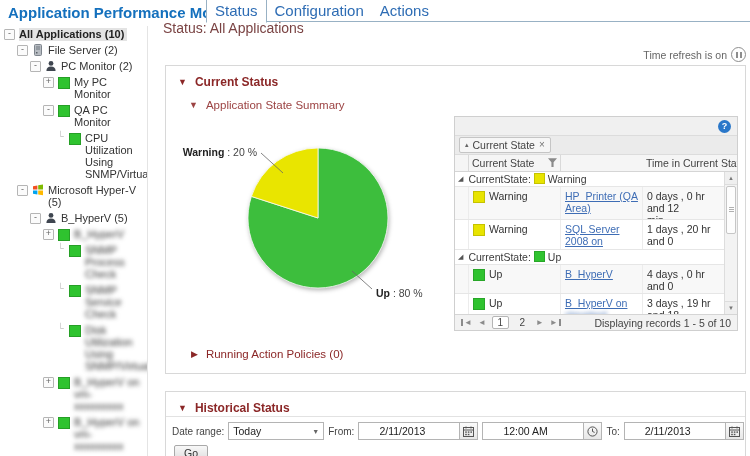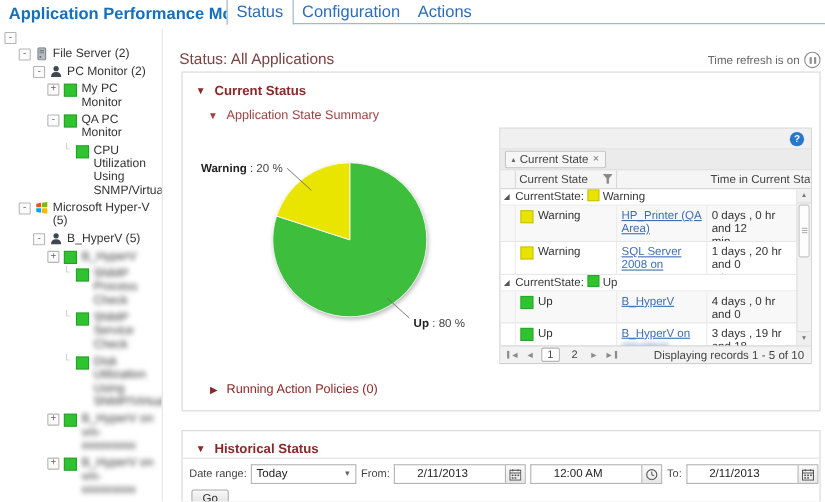--- a/index.html
+++ b/index.html
@@ -123,6 +123,7 @@
 <div class="sidebar" id="tree">
     <div class="titem bold selected" style="margin-left: 4px;">
       <span class="exp">-</span>
+      <span class="tlabel">All Applications (10)</span>
     </div>
     <div class="titem" style="margin-left: 17px;">
       <span class="exp">-</span>

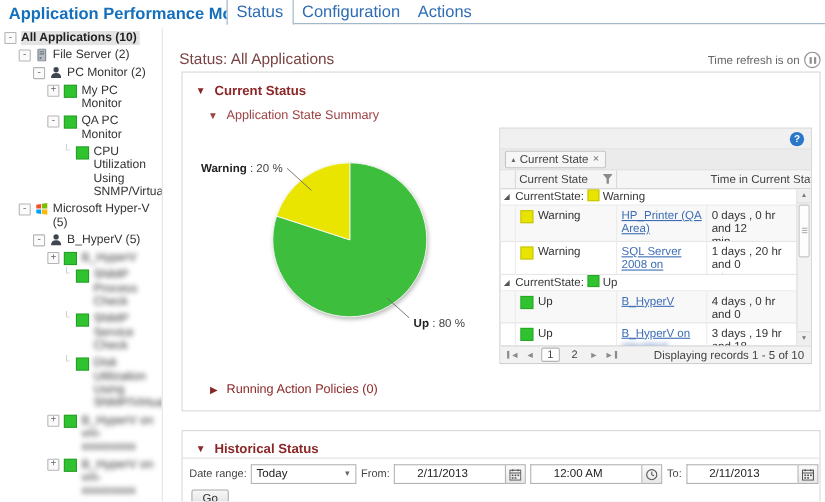--- a/index.html
+++ b/index.html
@@ -25,7 +25,7 @@
   .titem.selected .tlabel{background:#e3e3e3;}
   .blurred{filter:blur(2.3px);}
   
-  .page-heading{position:absolute;left:163px;top:45px;font-size:14px;color:#7a4343;}
+  .page-heading{position:absolute;left:163px;top:20px;font-size:14px;color:#7a4343;}
   .autorefresh{position:absolute;right:4px;top:47px;display:flex;align-items:center;gap:4px;font-size:10.5px;color:#666;}
   .pauseicon{width:13px;height:13px;border:1px solid #8e8e8e;border-radius:50%;display:inline-flex;
              align-items:center;justify-content:center;gap:2px;cursor:pointer;}

